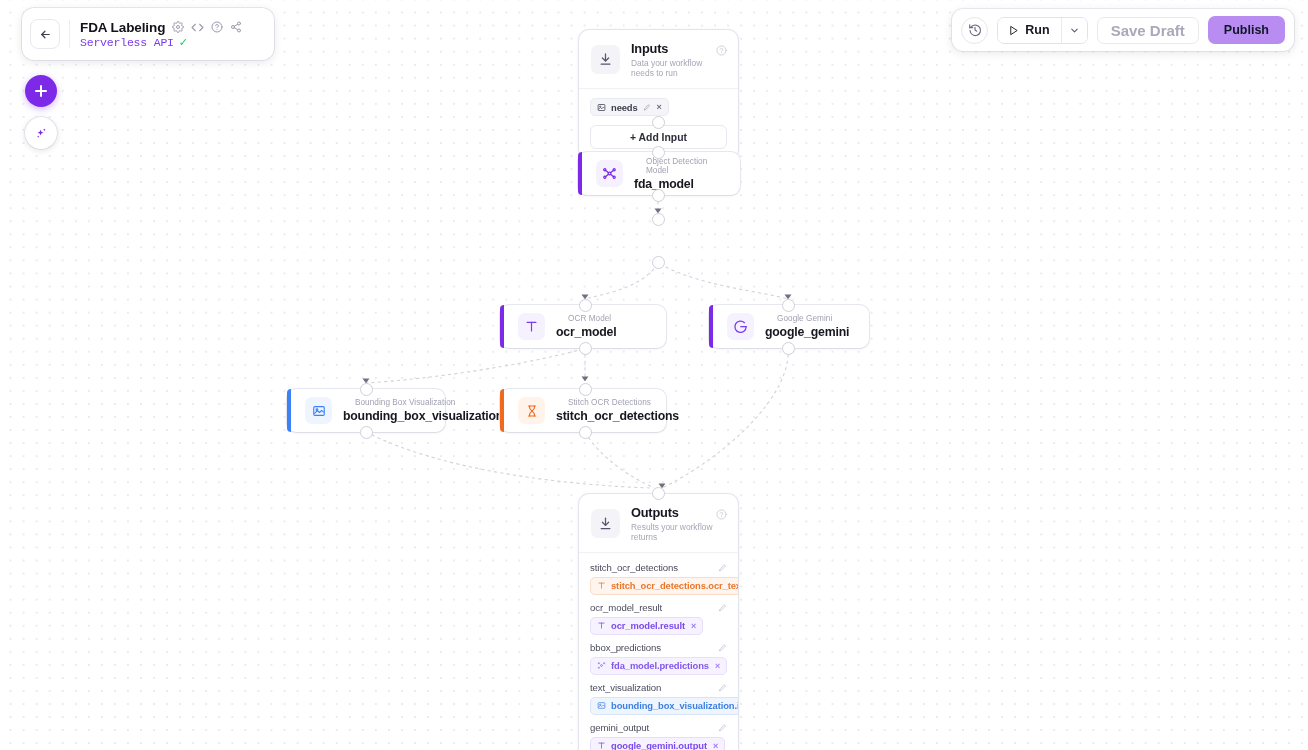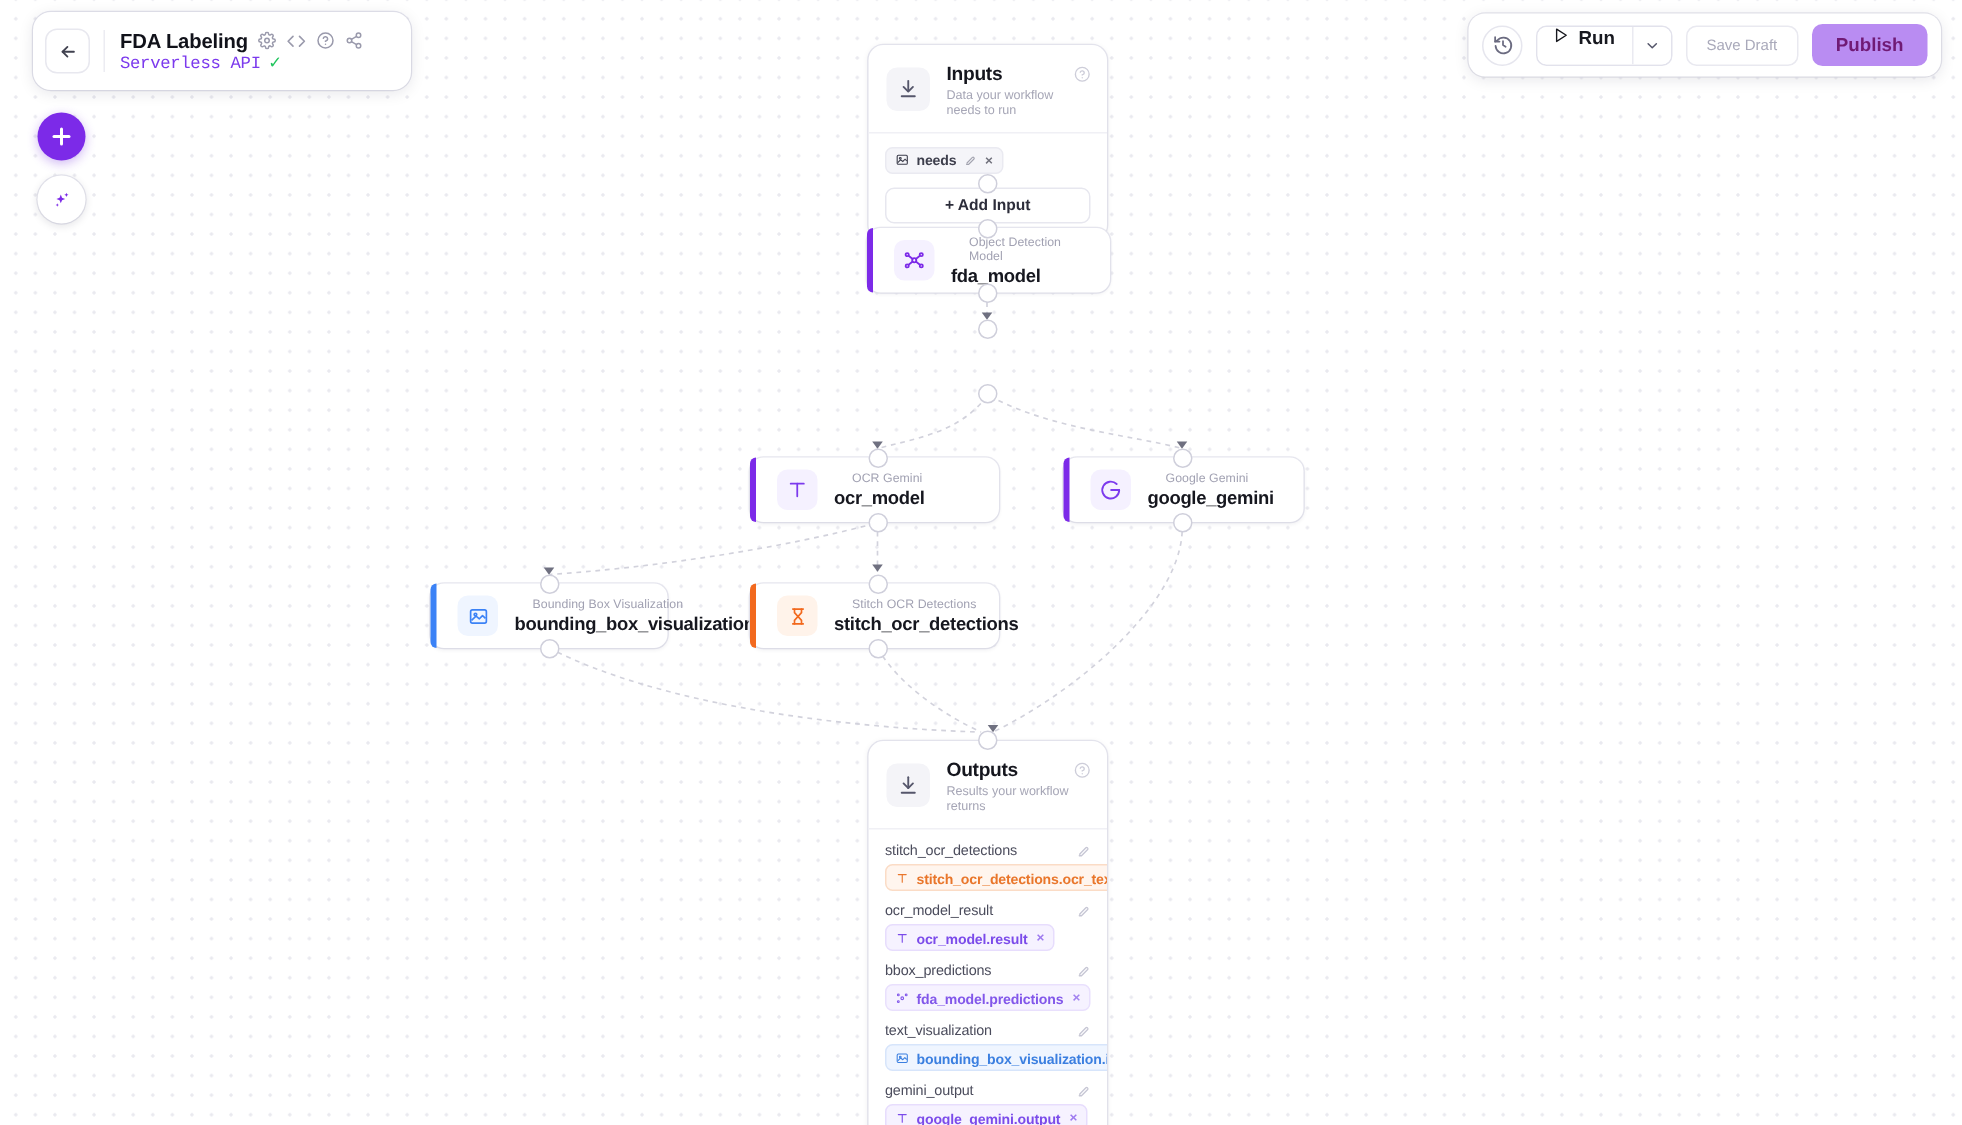--- a/index.html
+++ b/index.html
@@ -77,7 +77,7 @@
   }
   .run-group { display: flex; align-items: stretch; height: 27px; border: 1px solid #e2e2ec; border-radius: 7px; overflow: hidden; }
   .run-btn {
-    display: flex; gap: 6px;
+    display: flex; align-items: center; gap: 6px;
     padding: 0 11px 0 10px; background: #fff; cursor: pointer;
     font-size: 12.5px; font-weight: 700; color: #17181f;
   }

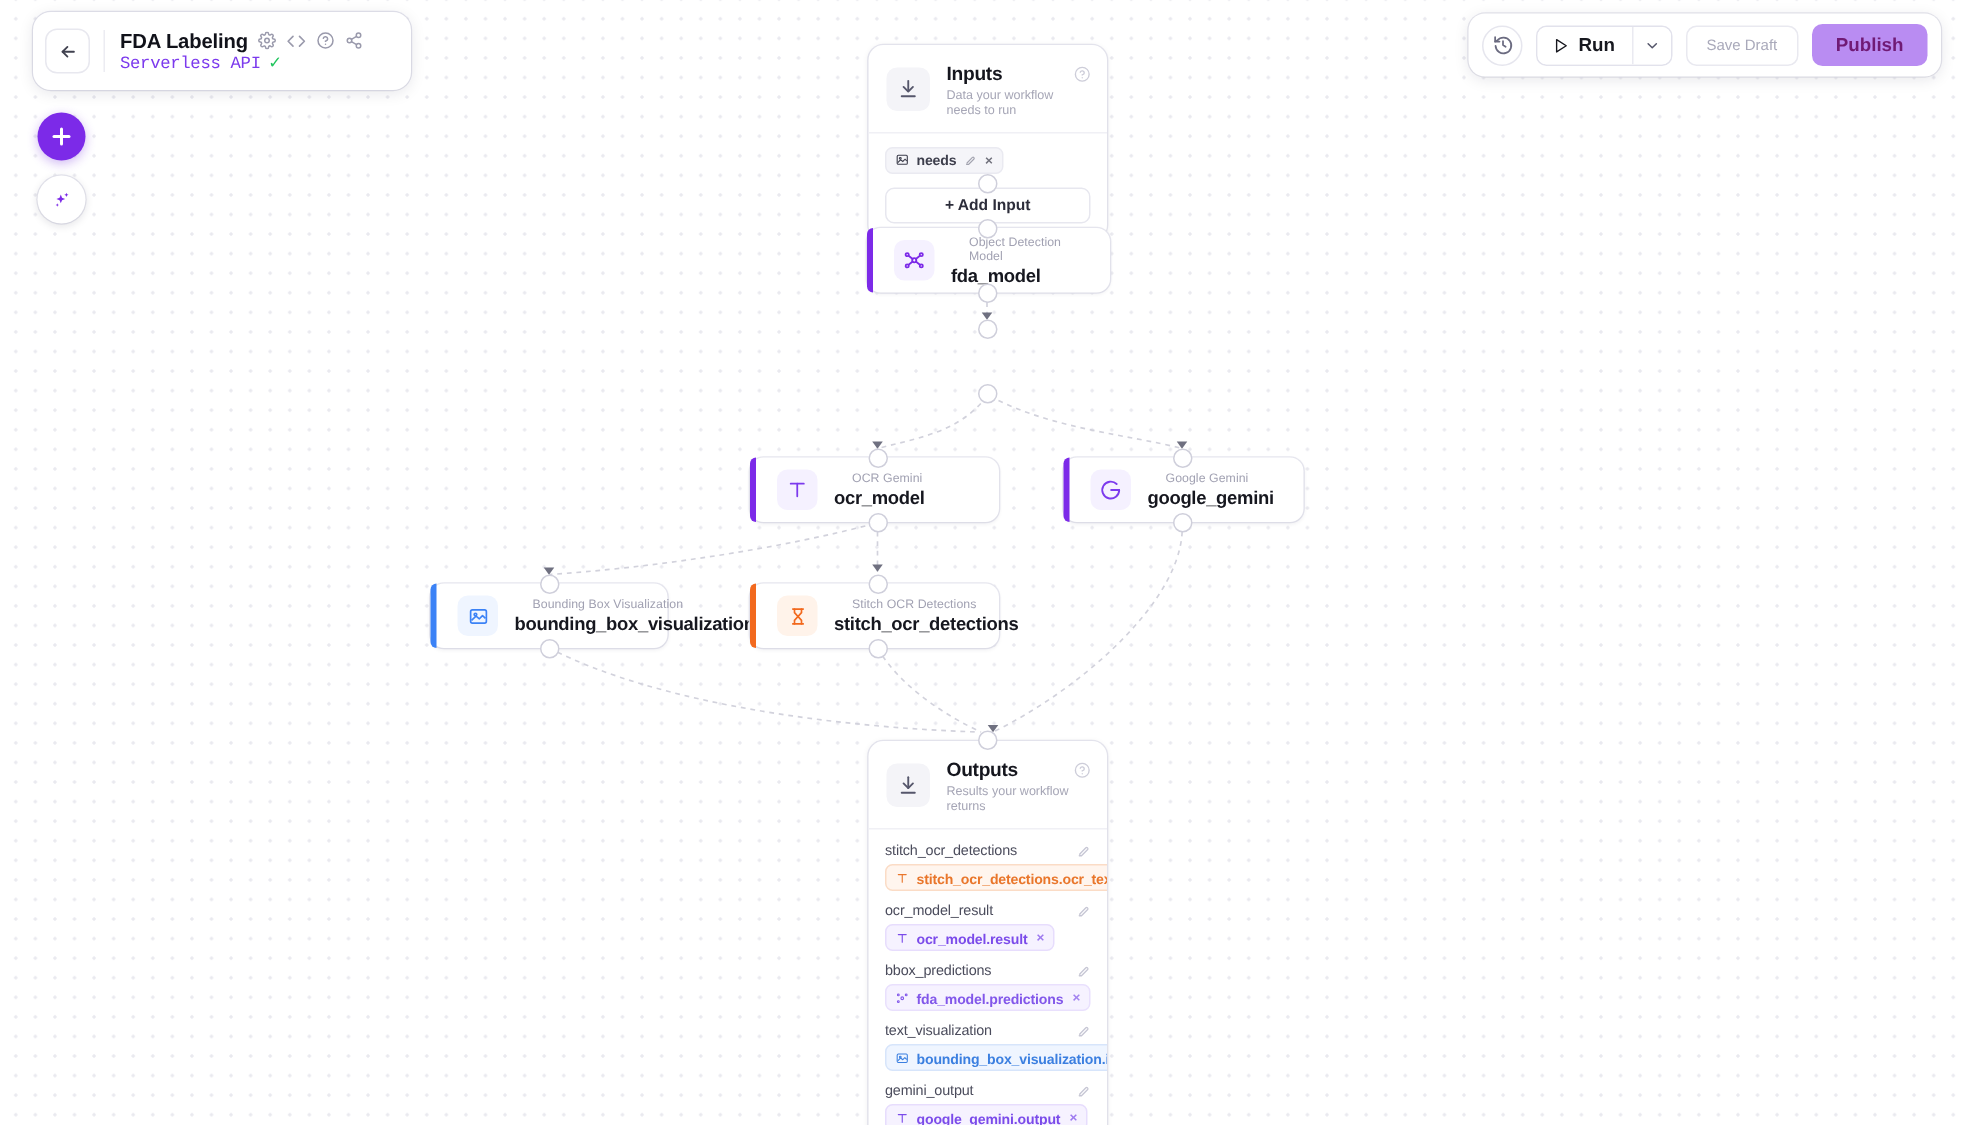--- a/index.html
+++ b/index.html
@@ -88,7 +88,7 @@
   }
   .save-draft {
     height: 27px; padding: 0 13px; border: 1px solid #e9e9f0; border-radius: 7px;
-    background: #fff; color: #a9a9ba; font-size: 10px; font-weight: 400;
+    background: #fff; color: #a9a9ba; font-size: 15px; font-weight: 700;
     display: flex; align-items: center; cursor: pointer;
   }
   .publish {

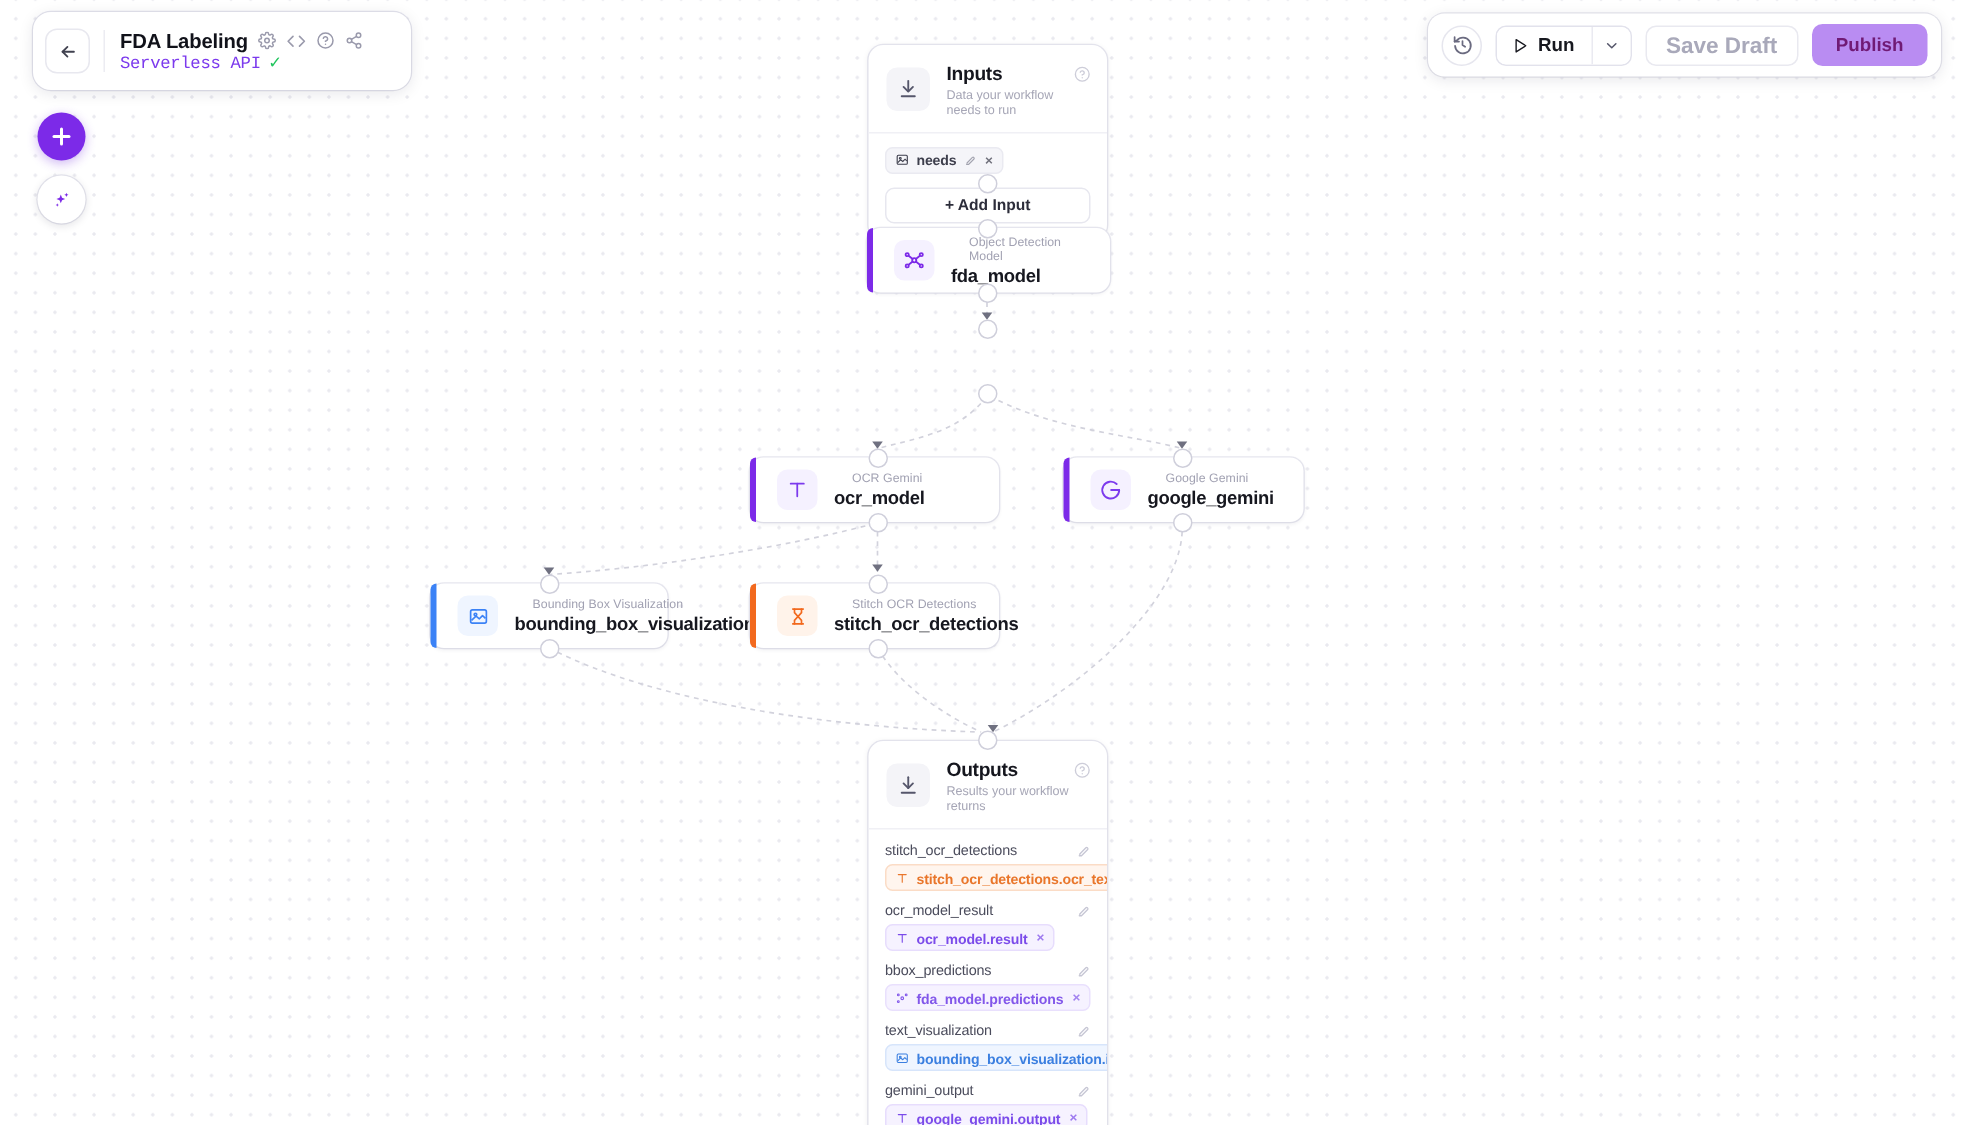--- a/index.html
+++ b/index.html
@@ -93,7 +93,7 @@
   }
   .publish {
     height: 28px; padding: 0 16px; border-radius: 7px;
-    background: #b98cf2; color: #701a75; font-size: 12.5px; font-weight: 700;
+    background: #b98cf2; color: #0f172a; font-size: 12.5px; font-weight: 700;
     display: flex; align-items: center; cursor: pointer;
   }
 

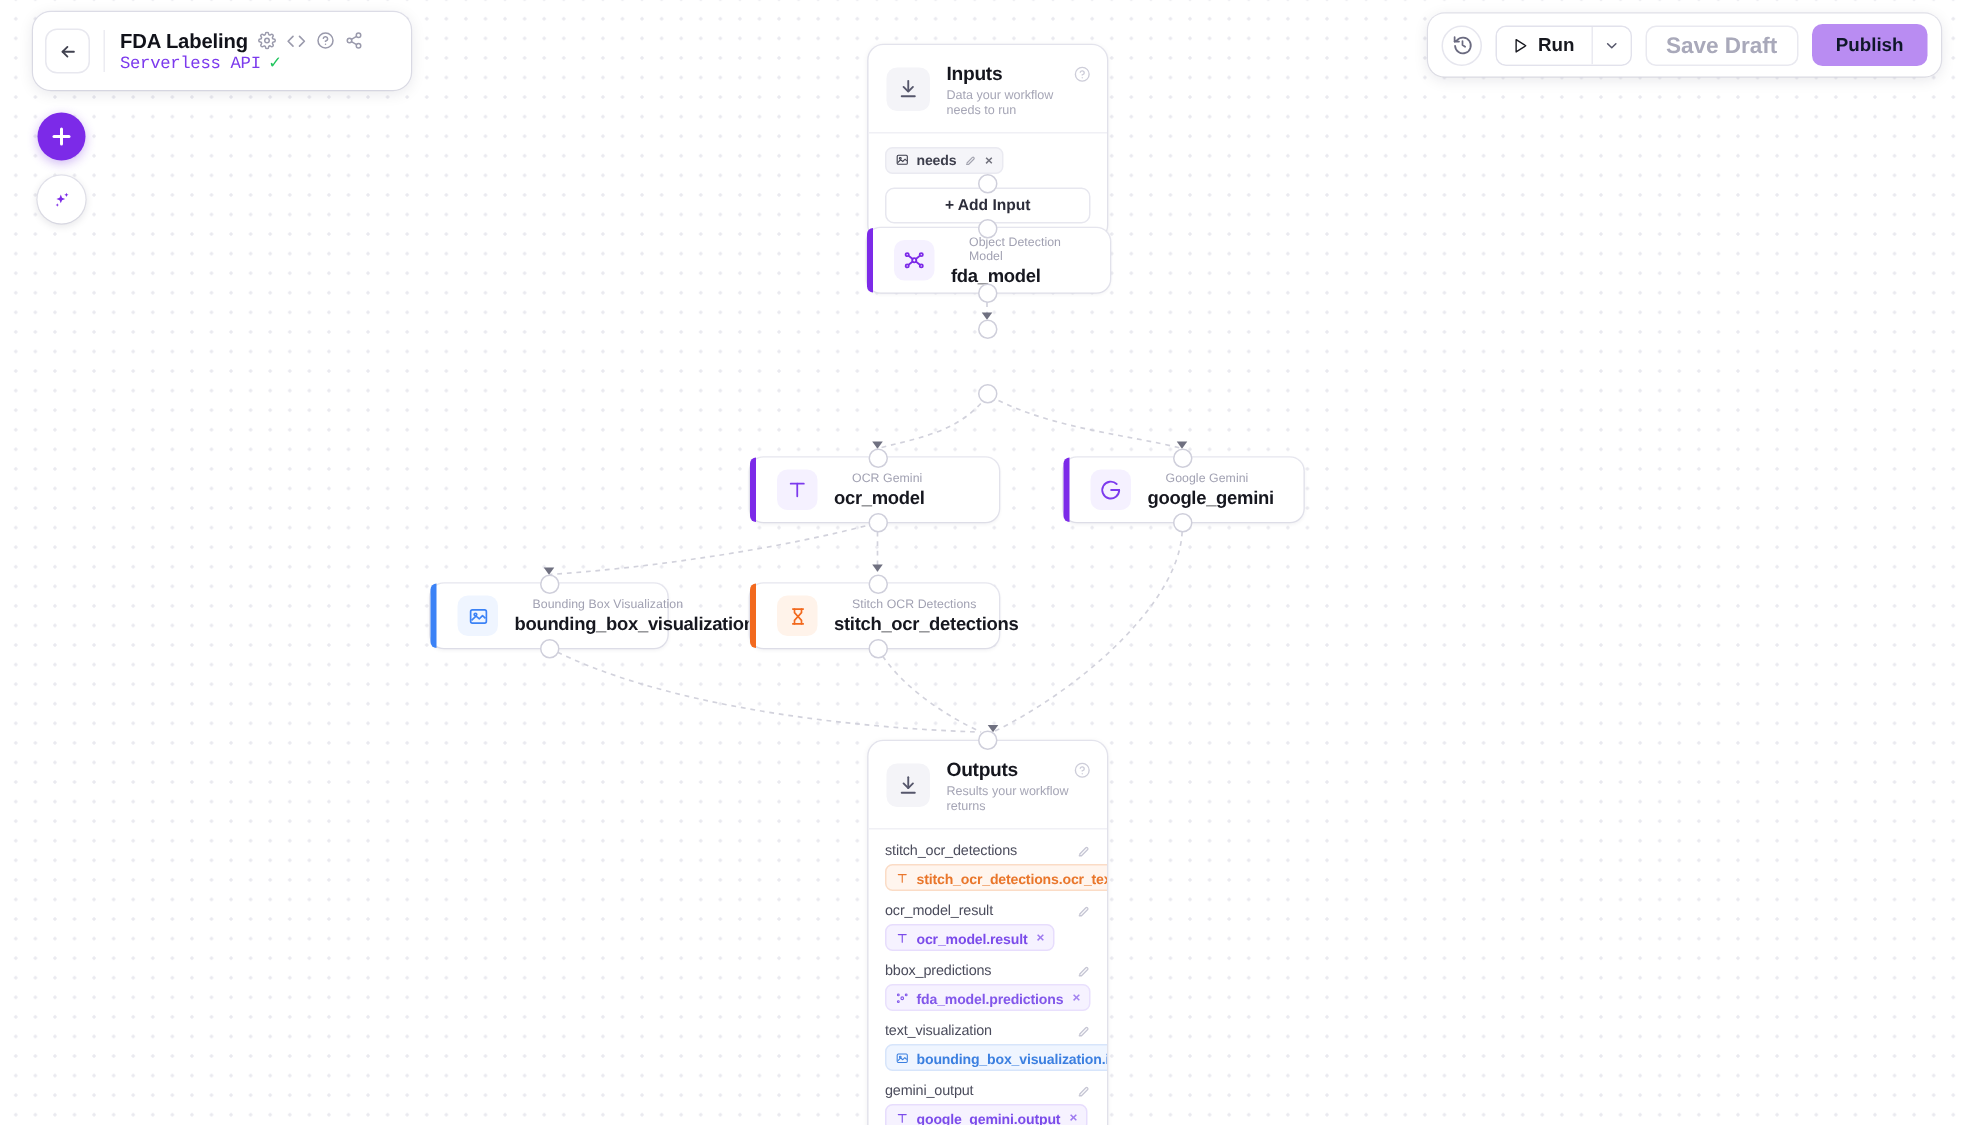--- a/index.html
+++ b/index.html
@@ -360,7 +360,7 @@
         </svg>
       </div>
       <div>
-        <div class="node-type">OCR Gemini</div>
+        <div class="node-type">OCR Model</div>
         <div class="node-name">ocr_model</div>
       </div>
     </div>

